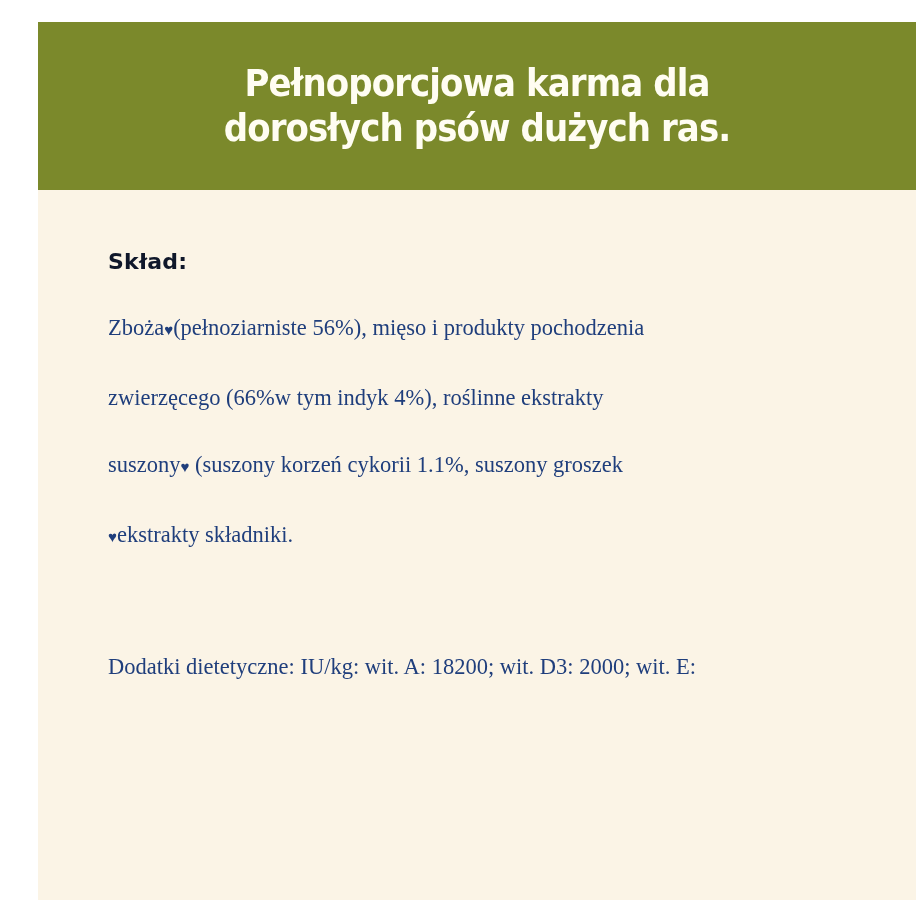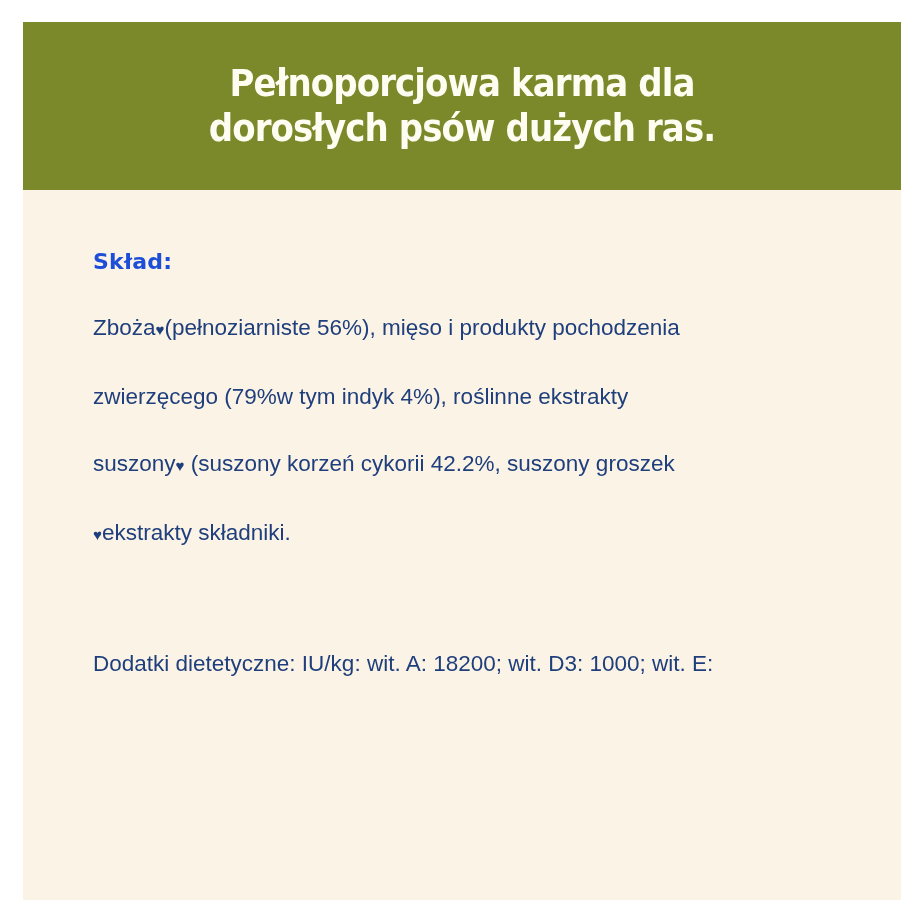--- a/index.html
+++ b/index.html
@@ -15,7 +15,7 @@
     }
     .panel {
       position: absolute;
-      left: 23px;
+      left: 38px;
       top: 22px;
       width: 878px;
       height: 878px;

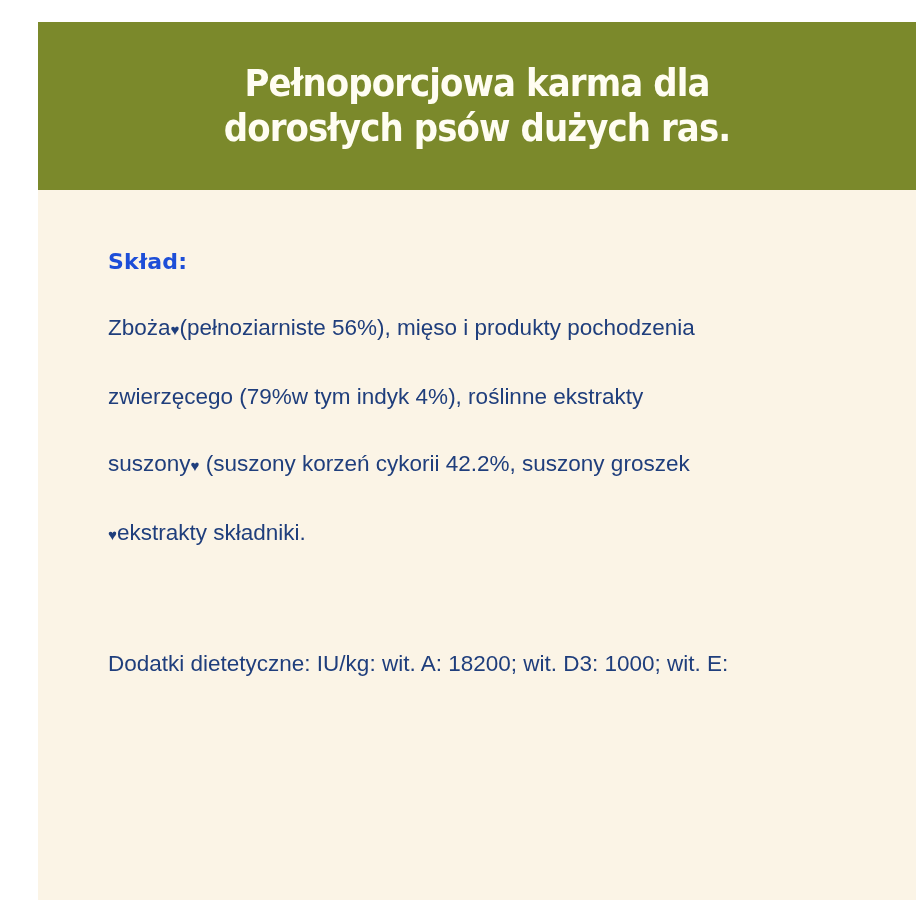--- a/index.html
+++ b/index.html
@@ -60,7 +60,7 @@
       font-size: 22px;
       line-height: 30px;
       margin: 0;
-      color: #1d4ed8;
+      color: #0f172a;
       letter-spacing: 0.2px;
     }
     .section-body {

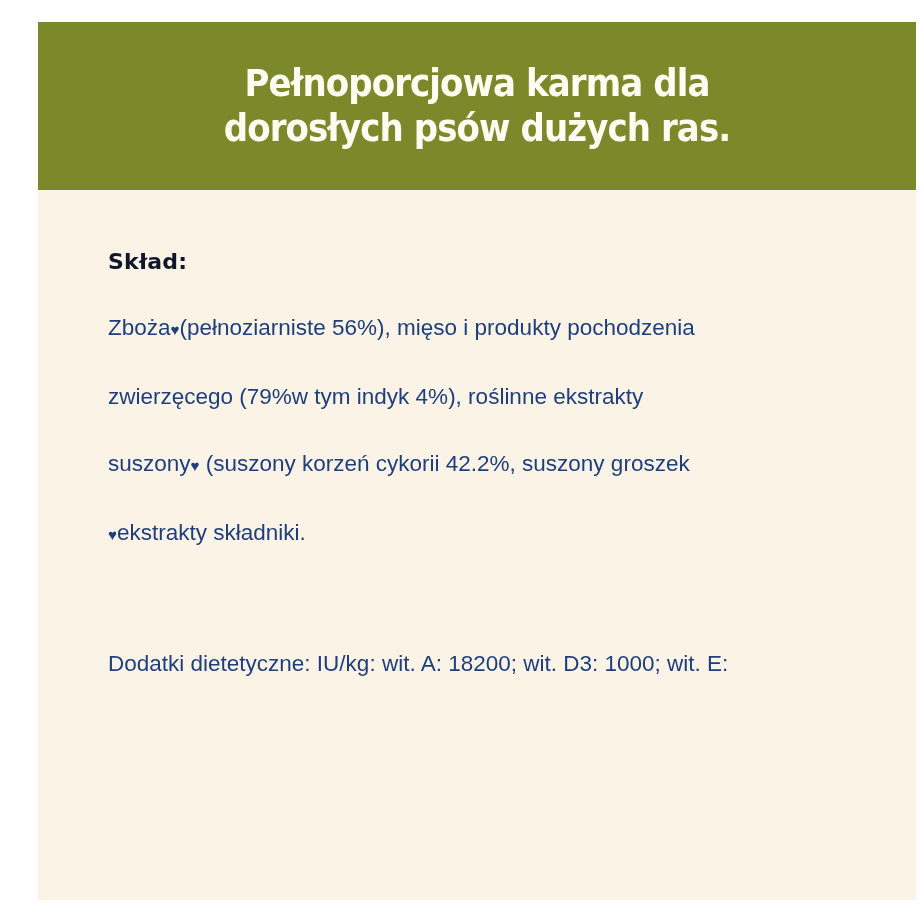--- a/index.html
+++ b/index.html
@@ -64,7 +64,7 @@
       letter-spacing: 0.2px;
     }
     .section-body {
-      font-family: Liberation Sans, sans-serif;
+      font-family: Liberation Serif, serif;
       font-size: 22.5px;
       line-height: 33.5px;
       margin: 0;

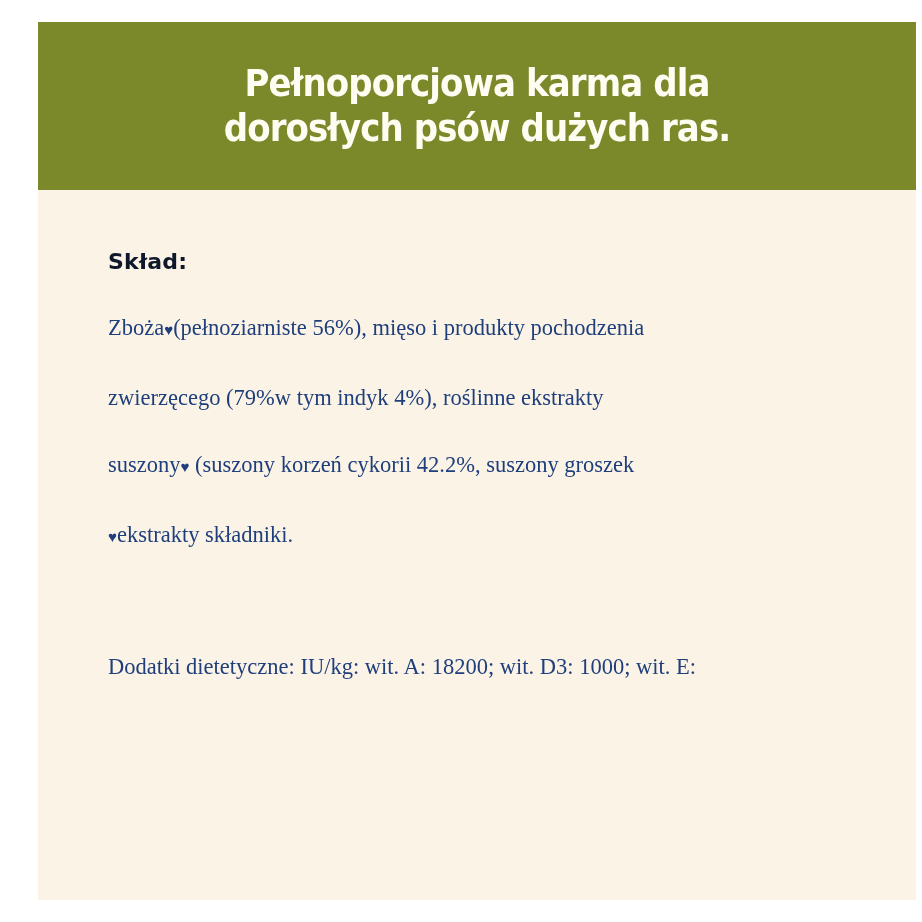--- a/index.html
+++ b/index.html
@@ -97,7 +97,7 @@
       <h2 class="section-heading">Skład:</h2>
       <div class="section-body">
         <span class="line"><span>Zboża</span><span class="heart">♥</span><span>(pełnoziarniste 56%), mięso i produkty pochodzenia</span></span>
-        <span class="line"><span>zwierzęcego (79%w tym indyk 4%), roślinne ekstrakty</span></span>
+        <span class="line"><span>zwierzęcego (66%w tym indyk 4%), roślinne ekstrakty</span></span>
         <span class="line"><span>suszony</span><span class="heart">♥</span><span> (suszony korzeń cykorii 42.2%, suszony groszek</span></span>
         <span class="line"><span class="heart">♥</span><span>ekstrakty składniki.</span></span>
       </div>

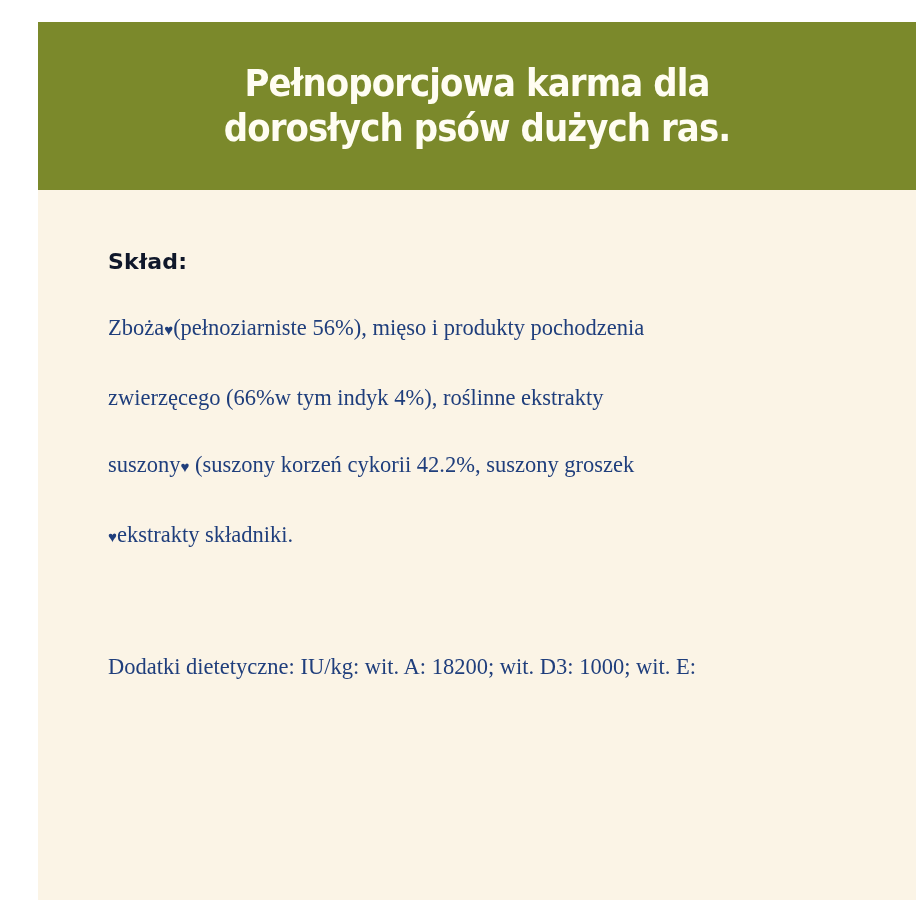--- a/index.html
+++ b/index.html
@@ -98,7 +98,7 @@
       <div class="section-body">
         <span class="line"><span>Zboża</span><span class="heart">♥</span><span>(pełnoziarniste 56%), mięso i produkty pochodzenia</span></span>
         <span class="line"><span>zwierzęcego (66%w tym indyk 4%), roślinne ekstrakty</span></span>
-        <span class="line"><span>suszony</span><span class="heart">♥</span><span> (suszony korzeń cykorii 42.2%, suszony groszek</span></span>
+        <span class="line"><span>suszony</span><span class="heart">♥</span><span> (suszony korzeń cykorii 1.1%, suszony groszek</span></span>
         <span class="line"><span class="heart">♥</span><span>ekstrakty składniki.</span></span>
       </div>
     </div>

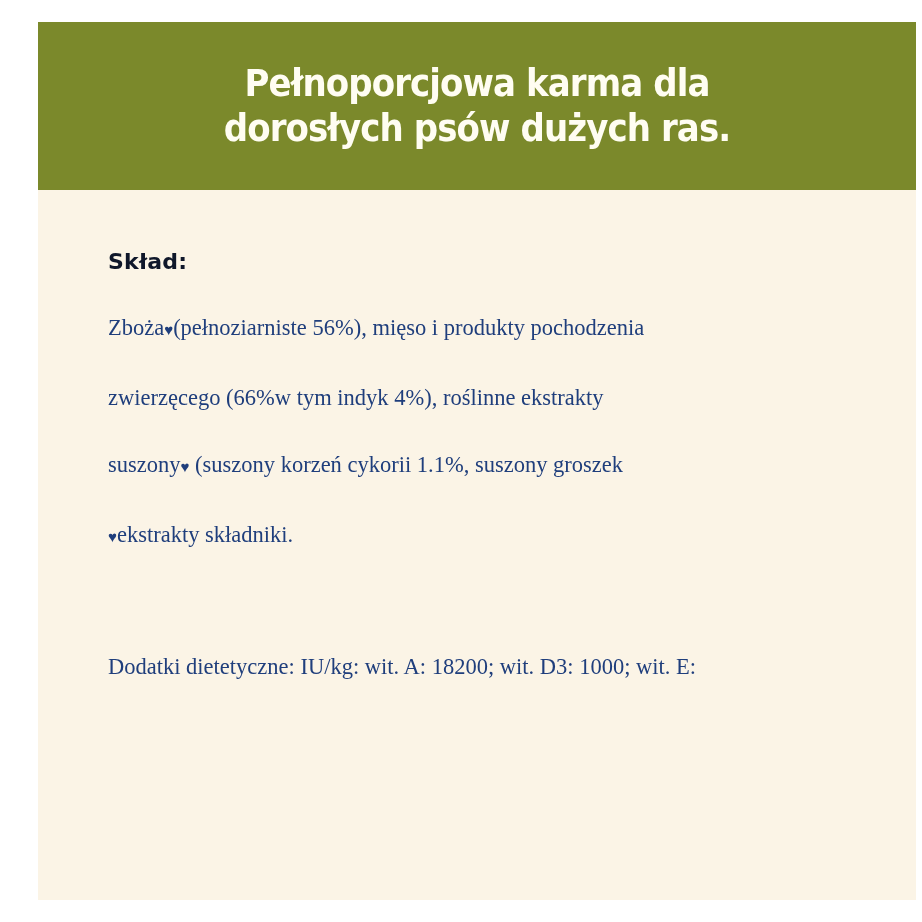--- a/index.html
+++ b/index.html
@@ -105,7 +105,7 @@
 
     <div class="section">
       <div class="section-body">
-        <span class="line">Dodatki dietetyczne: IU/kg: wit. A: 18200; wit. D3: 1000; wit. E:</span>
+        <span class="line">Dodatki dietetyczne: IU/kg: wit. A: 18200; wit. D3: 2000; wit. E:</span>
         
         
       </div>

